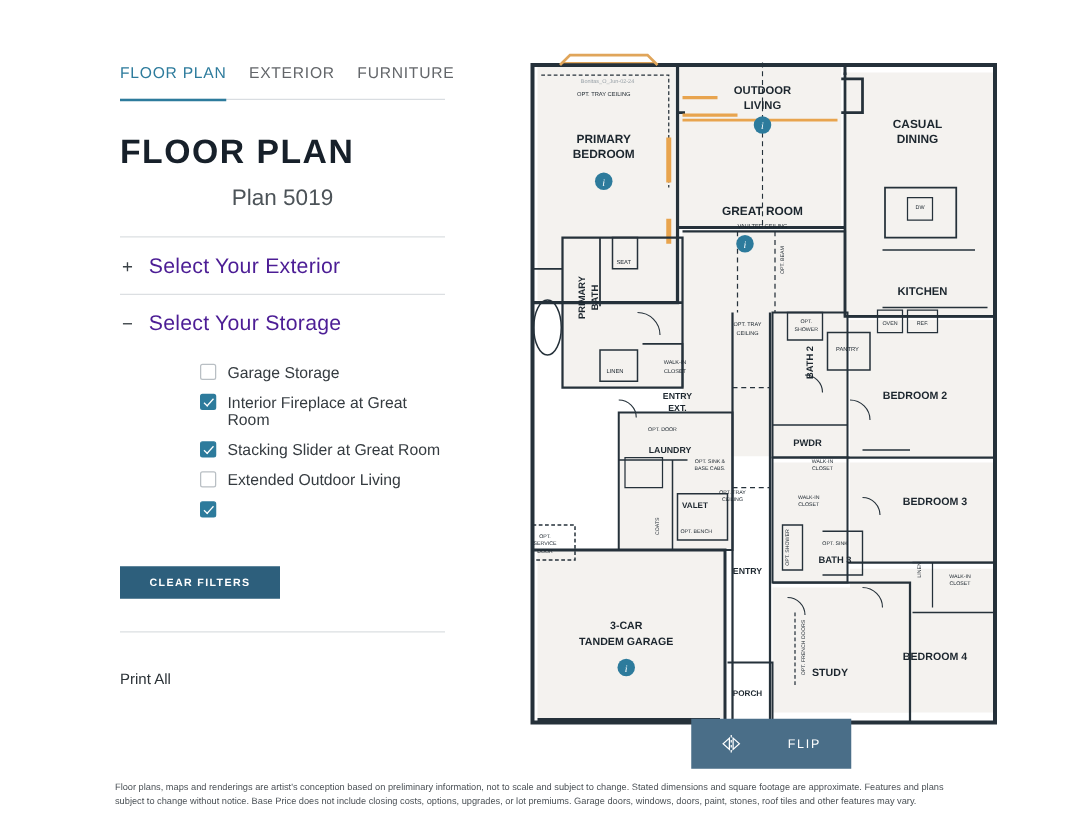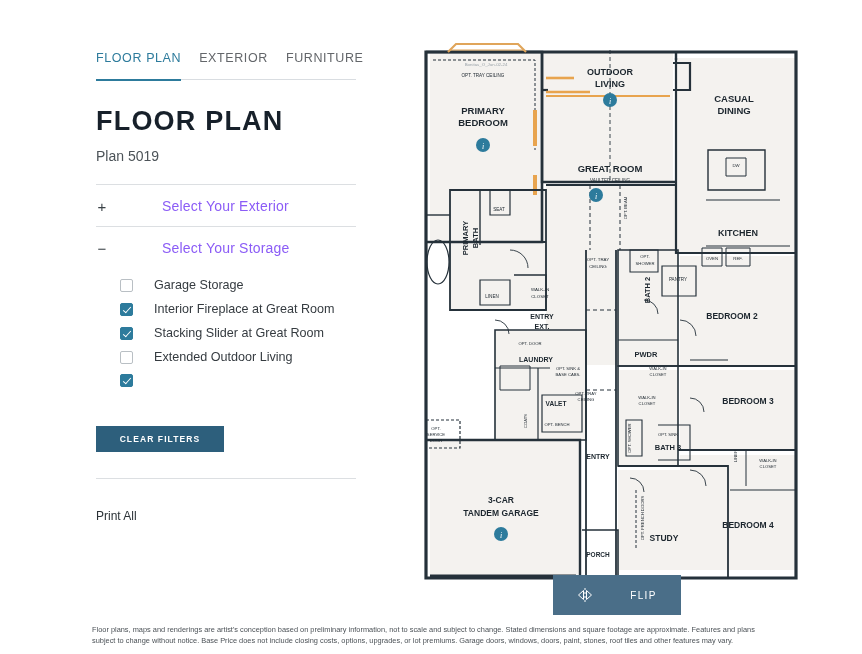--- a/index.html
+++ b/index.html
@@ -31,7 +31,7 @@
     font-size: 27px; font-weight: bold; letter-spacing: 1.2px;
     margin: 26px 0 0 0; color: #17202a;
   }
-  .subtitle { font-size: 14px; color: #4c5358; margin-top: 11px; }
+  .subtitle { font-size: 18px; color: #4c5358; margin-top: 11px; text-align: center; }
 
   .rule { height: 1px; background: #dcdfe2; margin: 20px 0 0 0; }
 

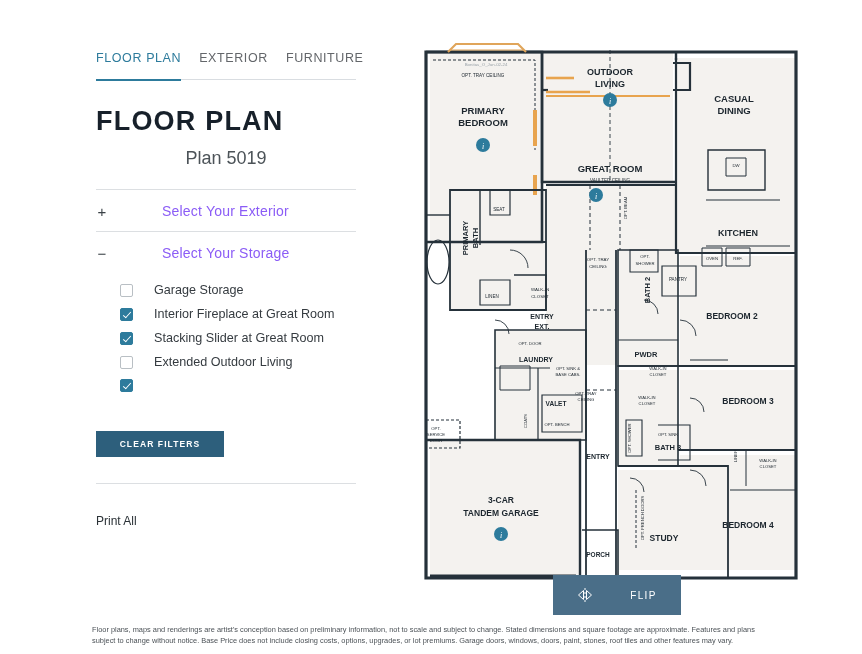--- a/index.html
+++ b/index.html
@@ -41,7 +41,7 @@
   }
   .accordion + .rule { margin-top: 0; }
   .acc-sign { font-size: 15px; color: #3a4146; width: 12px; text-align: center; line-height: 1; }
-  .acc-label { font-size: 14px; color: #8b5cf6; letter-spacing: .2px; margin-left: 43px; }
+  .acc-label { font-size: 17px; color: #4c1d95; letter-spacing: .2px; }
 
   .options { margin: 10px 0 0 24px; }
   .opt { display: flex; align-items: flex-end; gap: 21px; margin-bottom: 10px; cursor: pointer; }

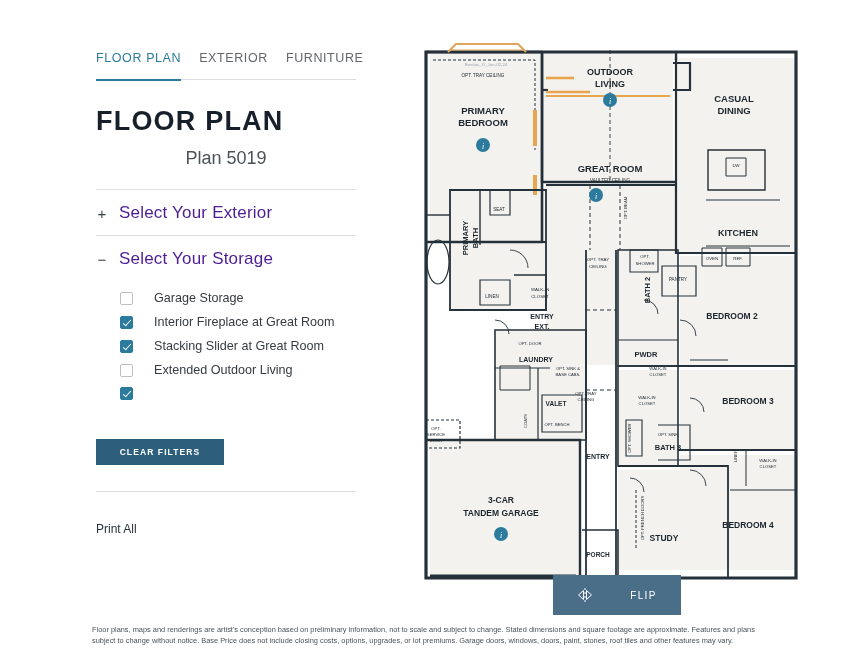--- a/index.html
+++ b/index.html
@@ -44,7 +44,7 @@
   .acc-label { font-size: 17px; color: #4c1d95; letter-spacing: .2px; }
 
   .options { margin: 10px 0 0 24px; }
-  .opt { display: flex; align-items: flex-end; gap: 21px; margin-bottom: 10px; cursor: pointer; }
+  .opt { display: flex; align-items: flex-start; gap: 9px; margin-bottom: 10px; cursor: pointer; margin-left: 40px; }
   .cb {
     width: 13px; height: 13px; border: 1px solid #b9bfc4; border-radius: 2px;
     background: #fff; flex: none; position: relative;

